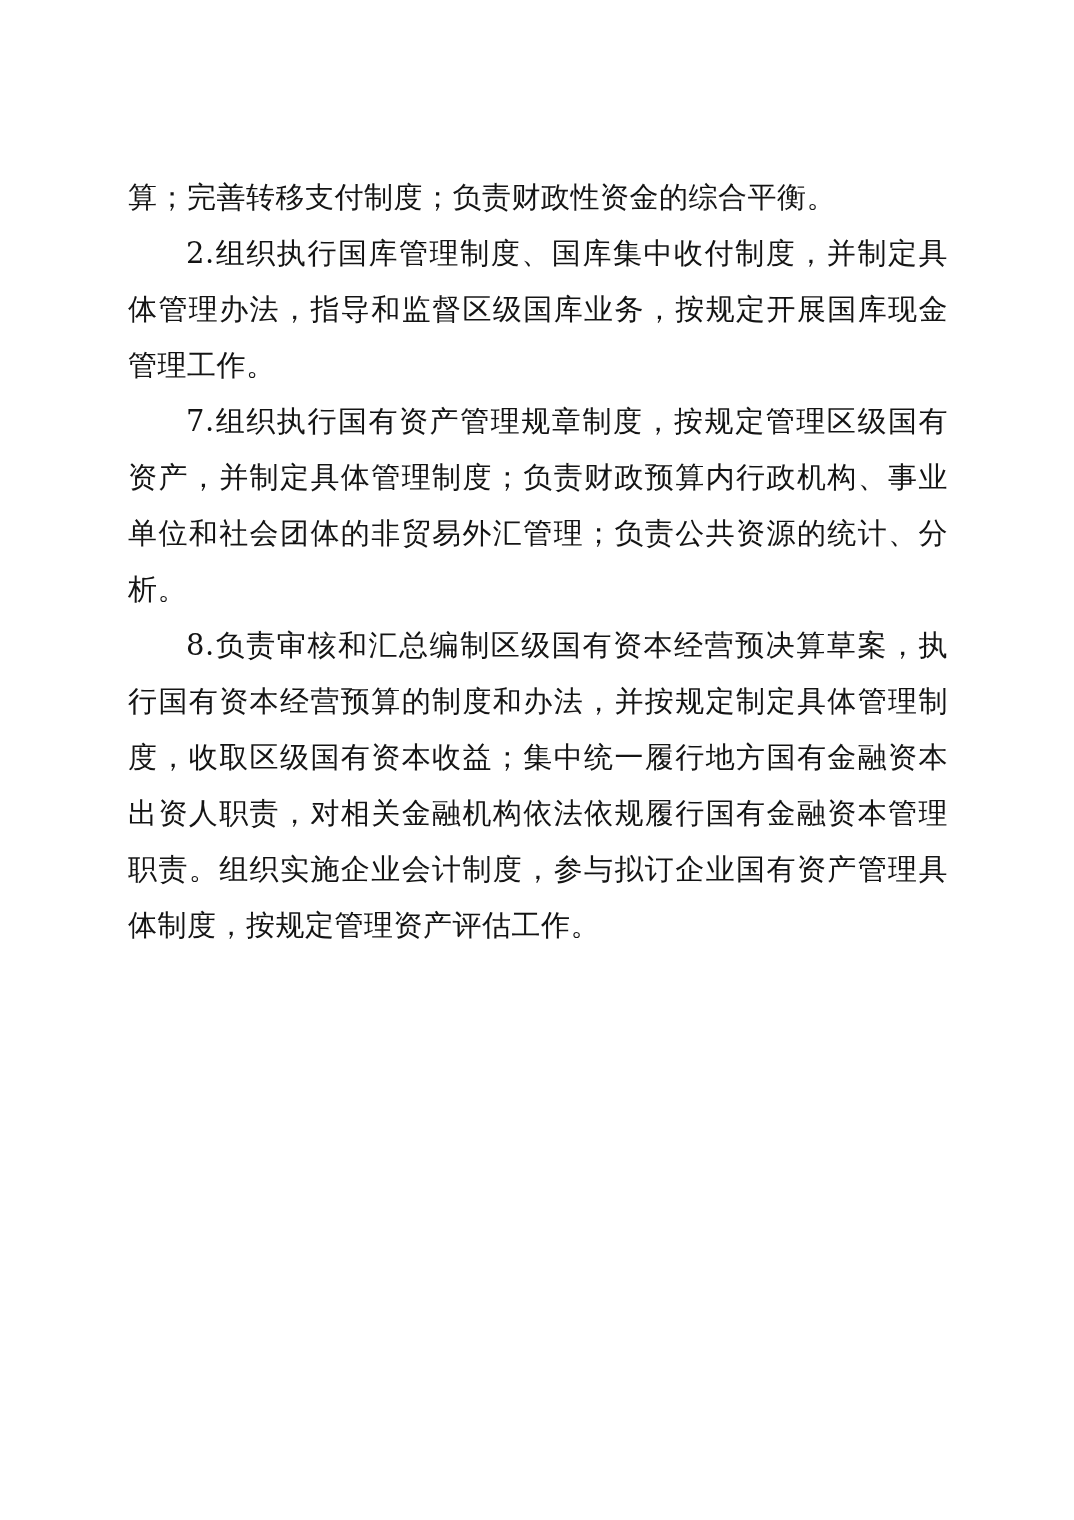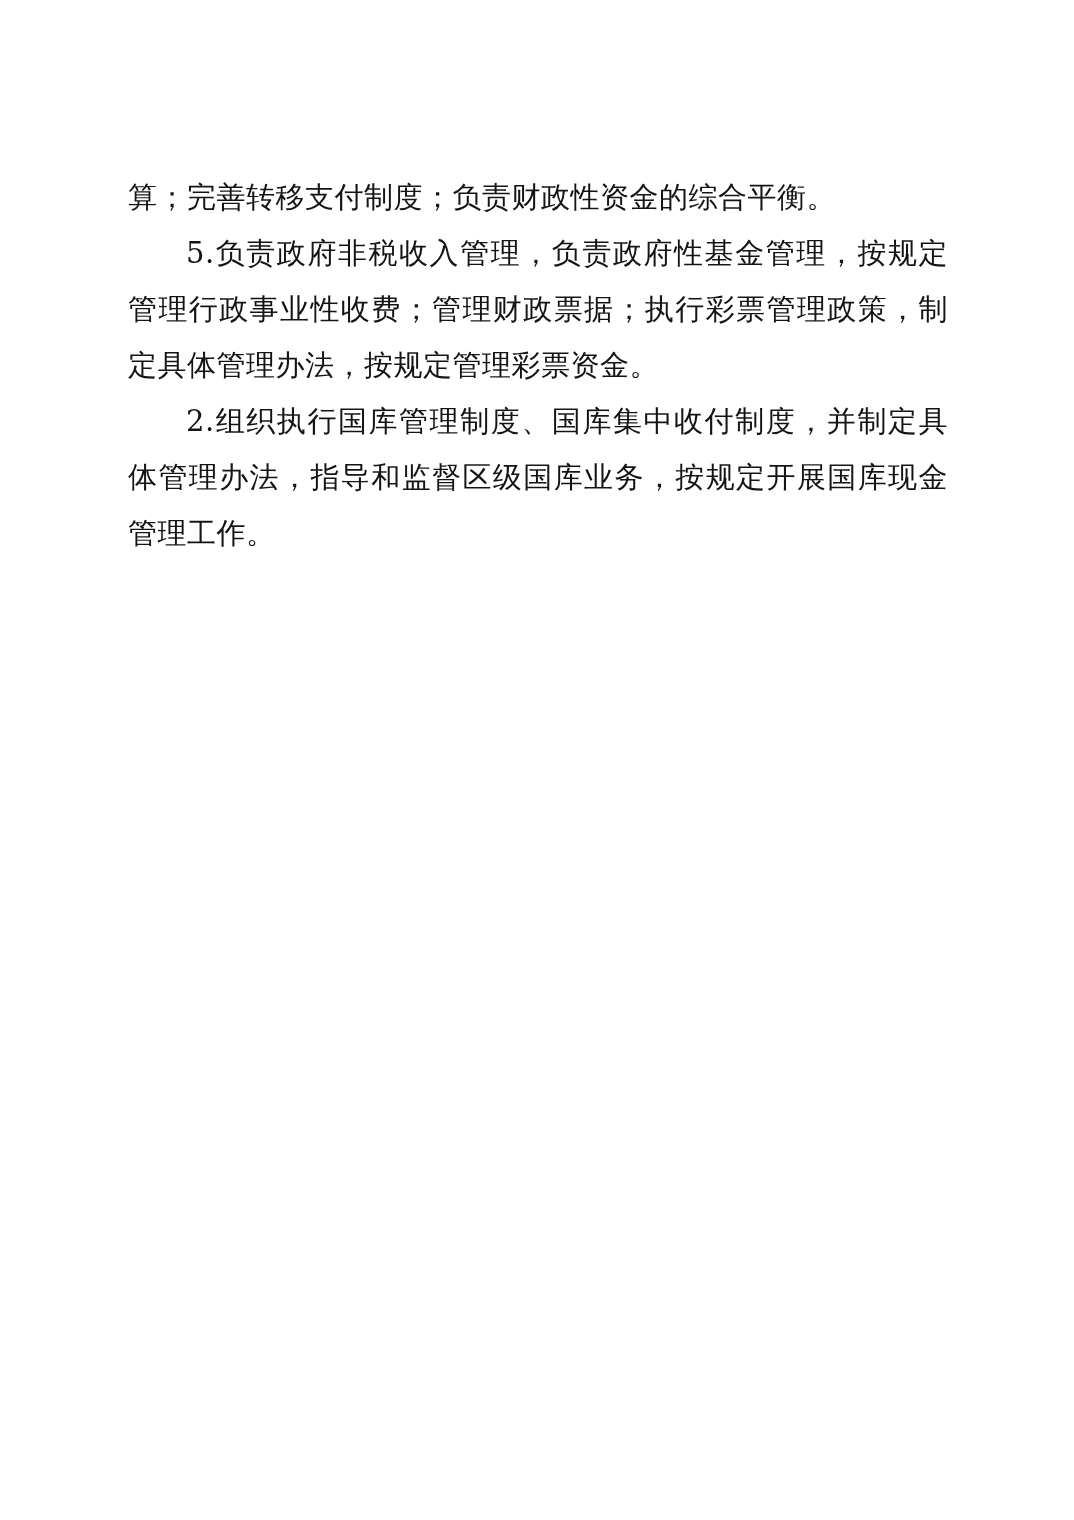--- a/index.html
+++ b/index.html
@@ -43,7 +43,6 @@
 <div class="page">
   <div class="doc-body">
     <p class="para cont">算；完善转移支付制度；负责财政性资金的综合平衡。</p>
-    <p class="para">5.负责政府非税收入管理，负责政府性基金管理，按规定管理行政事业性收费；管理财政票据；执行彩票管理政策，制定具体管理办法，按规定管理彩票资金。</p>
     <p class="para">2.组织执行国库管理制度、国库集中收付制度，并制定具体管理办法，指导和监督区级国库业务，按规定开展国库现金管理工作。</p>
   </div>
 </div>

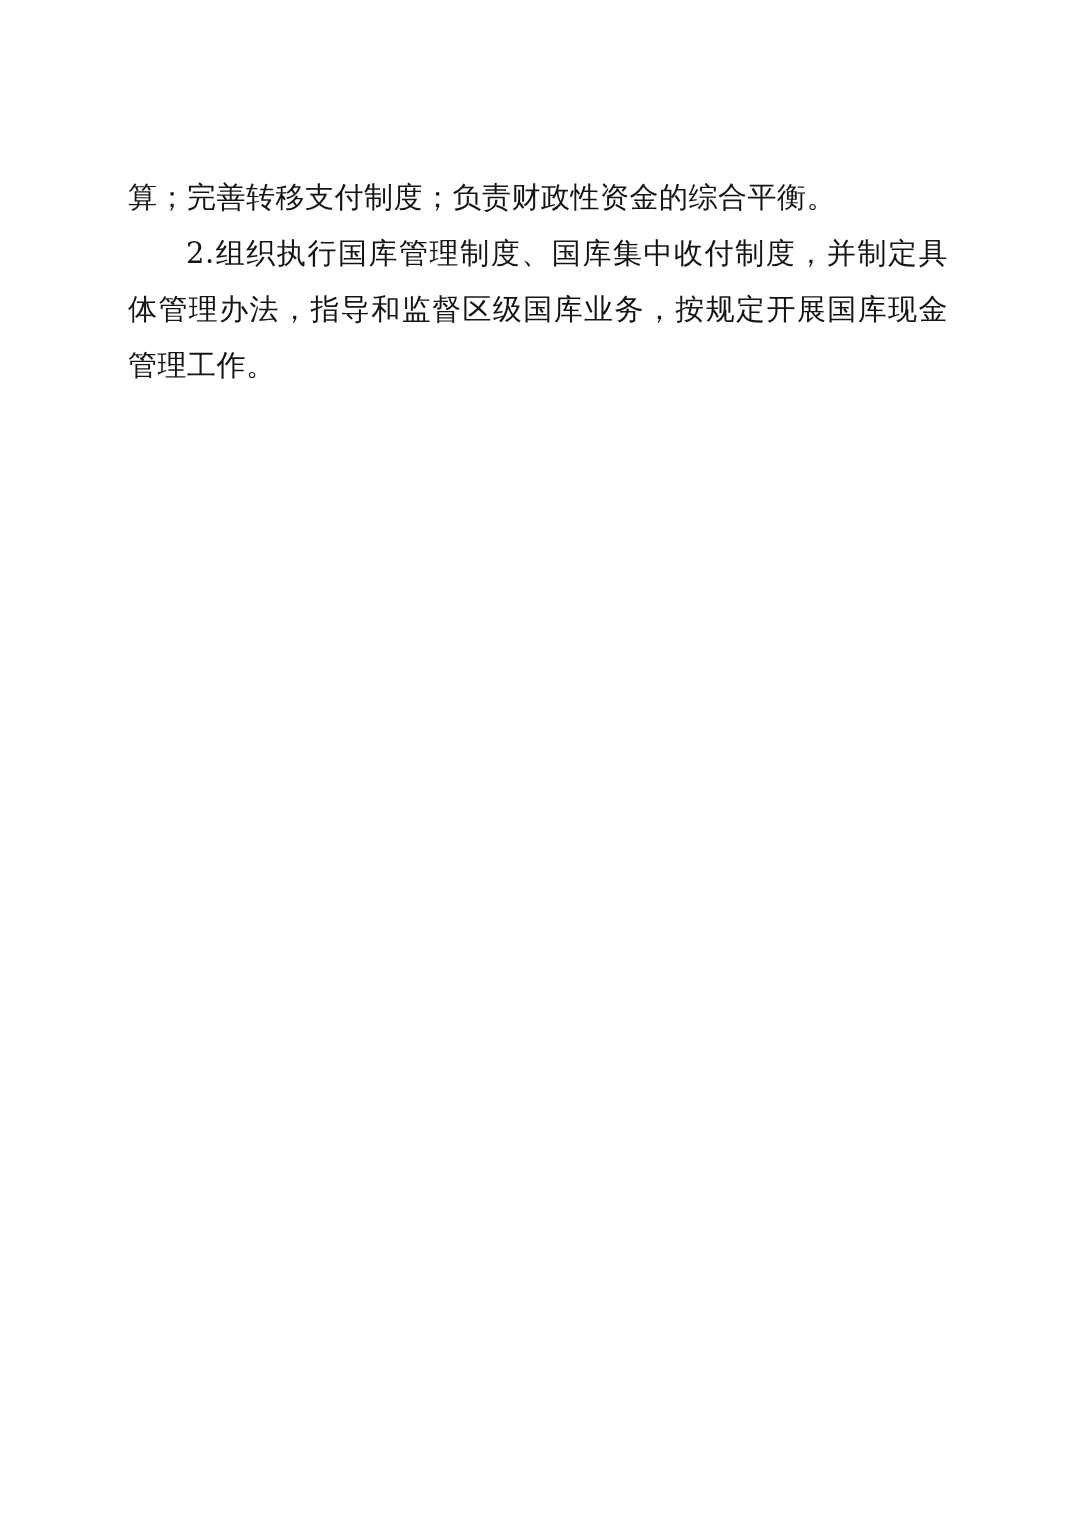--- a/index.html
+++ b/index.html
@@ -44,6 +44,7 @@
   <div class="doc-body">
     <p class="para cont">算；完善转移支付制度；负责财政性资金的综合平衡。</p>
     <p class="para">2.组织执行国库管理制度、国库集中收付制度，并制定具体管理办法，指导和监督区级国库业务，按规定开展国库现金管理工作。</p>
+    <p class="para">7.组织执行国有资产管理规章制度，按规定管理区级国有资产，并制定具体管理制度；负责财政预算内行政机构、事业单位和社会团体的非贸易外汇管理；负责公共资源的统计、分析。</p>
   </div>
 </div>
 

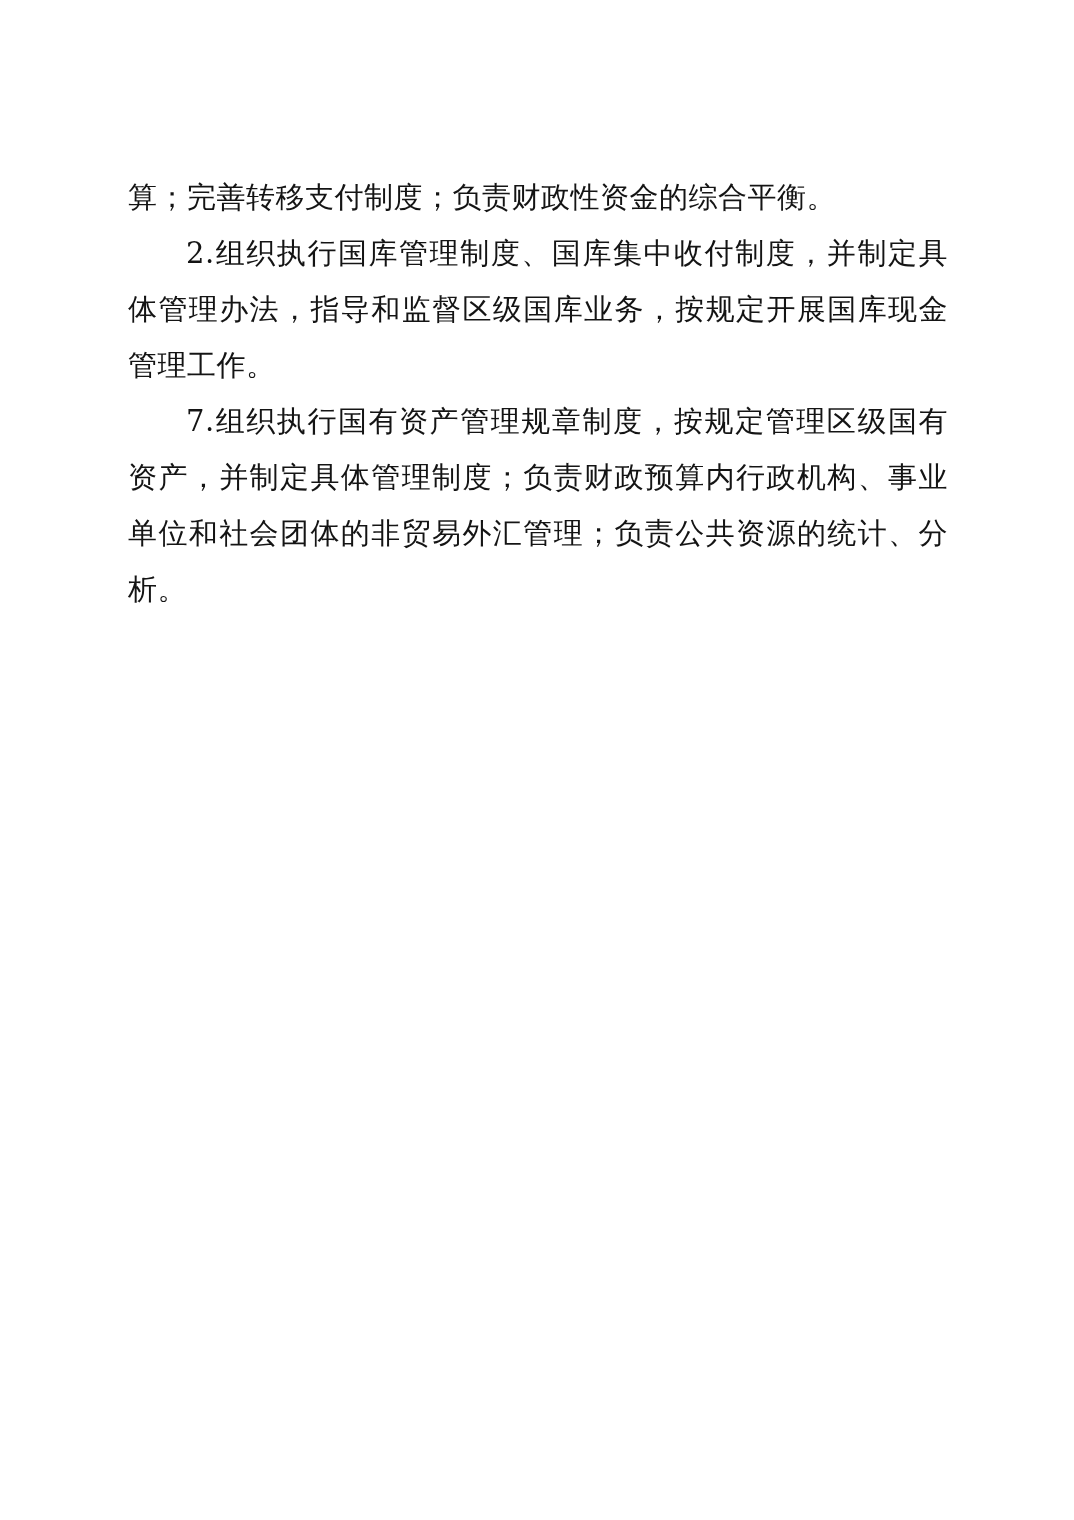--- a/index.html
+++ b/index.html
@@ -45,6 +45,7 @@
     <p class="para cont">算；完善转移支付制度；负责财政性资金的综合平衡。</p>
     <p class="para">2.组织执行国库管理制度、国库集中收付制度，并制定具体管理办法，指导和监督区级国库业务，按规定开展国库现金管理工作。</p>
     <p class="para">7.组织执行国有资产管理规章制度，按规定管理区级国有资产，并制定具体管理制度；负责财政预算内行政机构、事业单位和社会团体的非贸易外汇管理；负责公共资源的统计、分析。</p>
+    <p class="para">8.负责审核和汇总编制区级国有资本经营预决算草案，执行国有资本经营预算的制度和办法，并按规定制定具体管理制度，收取区级国有资本收益；集中统一履行地方国有金融资本出资人职责，对相关金融机构依法依规履行国有金融资本管理职责。组织实施企业会计制度，参与拟订企业国有资产管理具体制度，按规定管理资产评估工作。</p>
   </div>
 </div>
 

